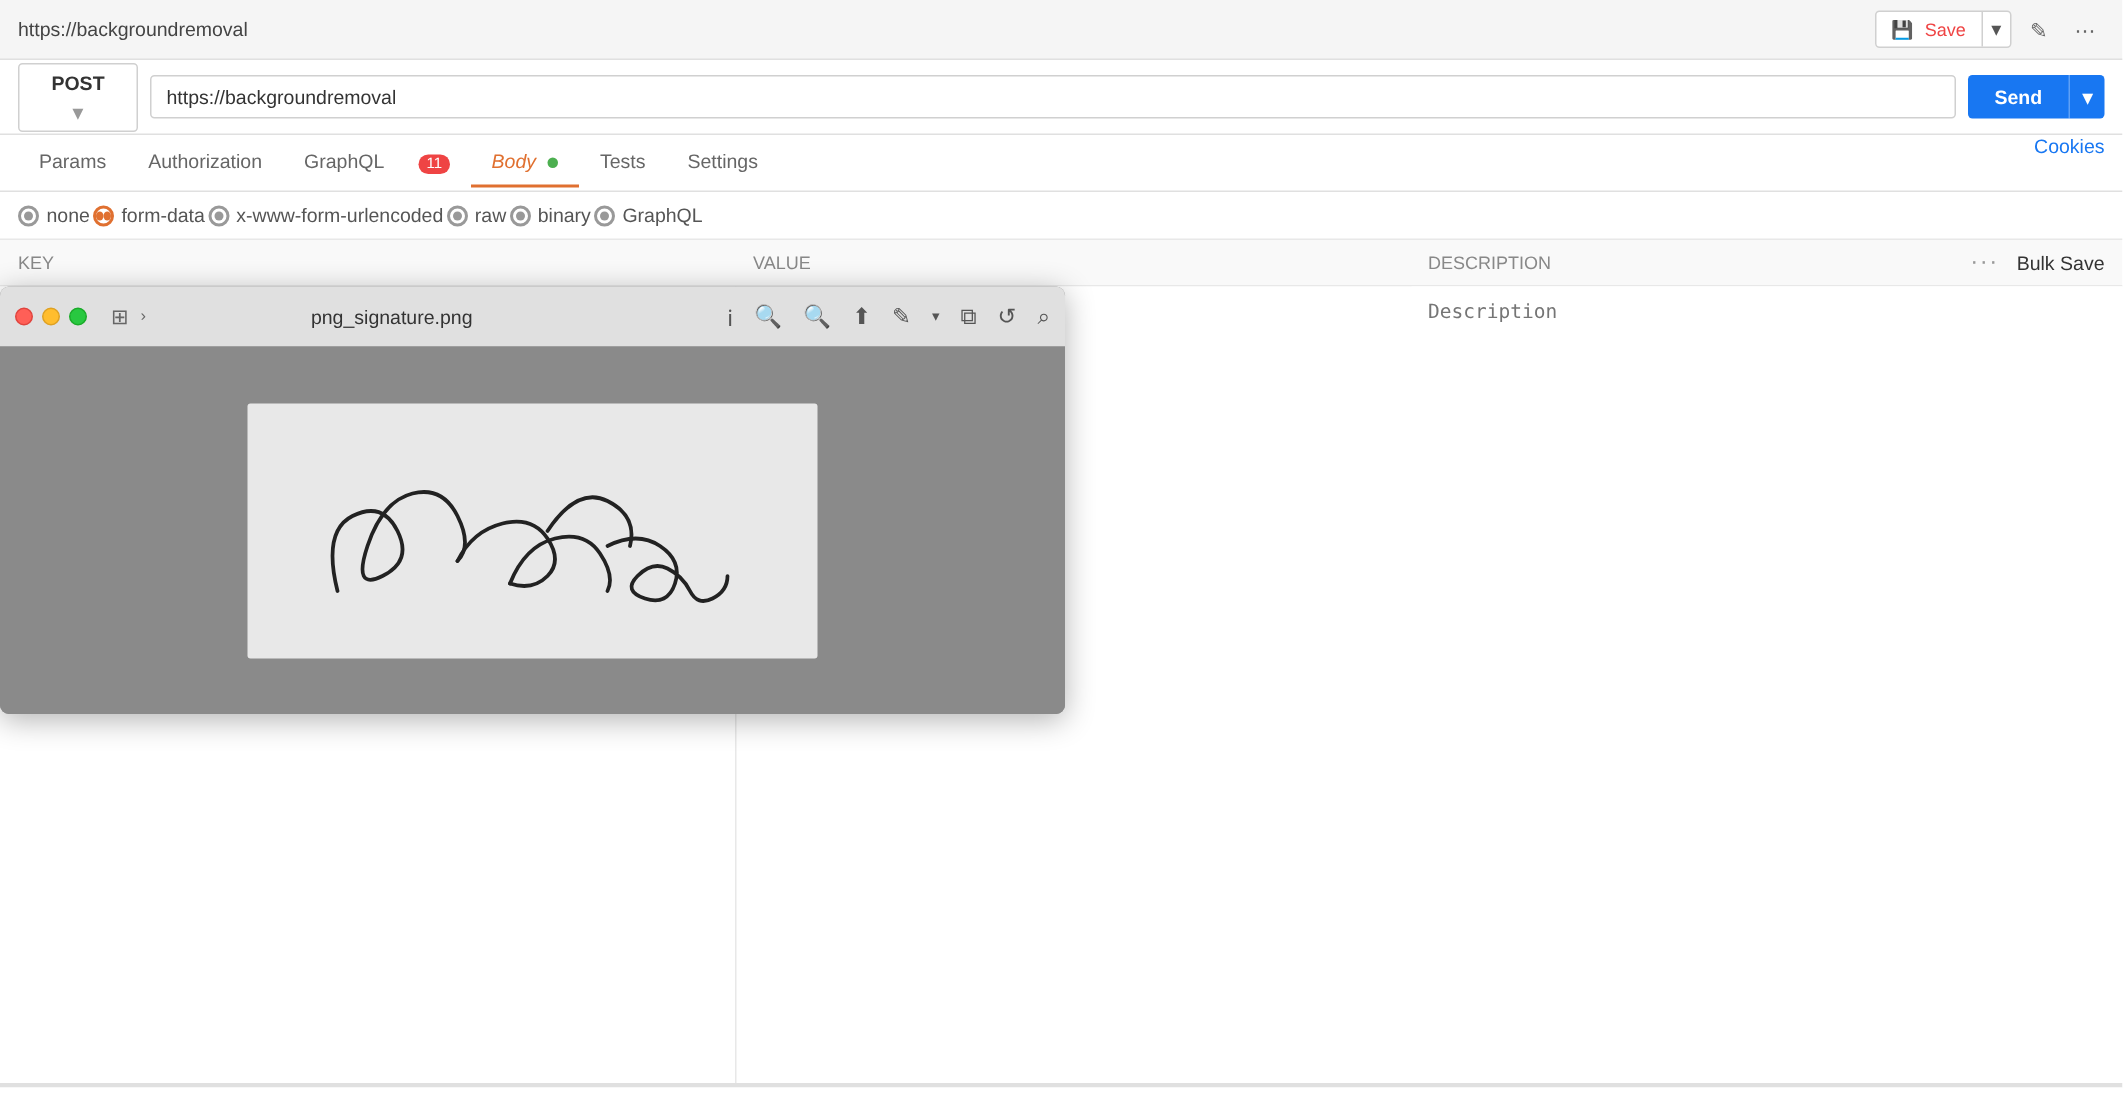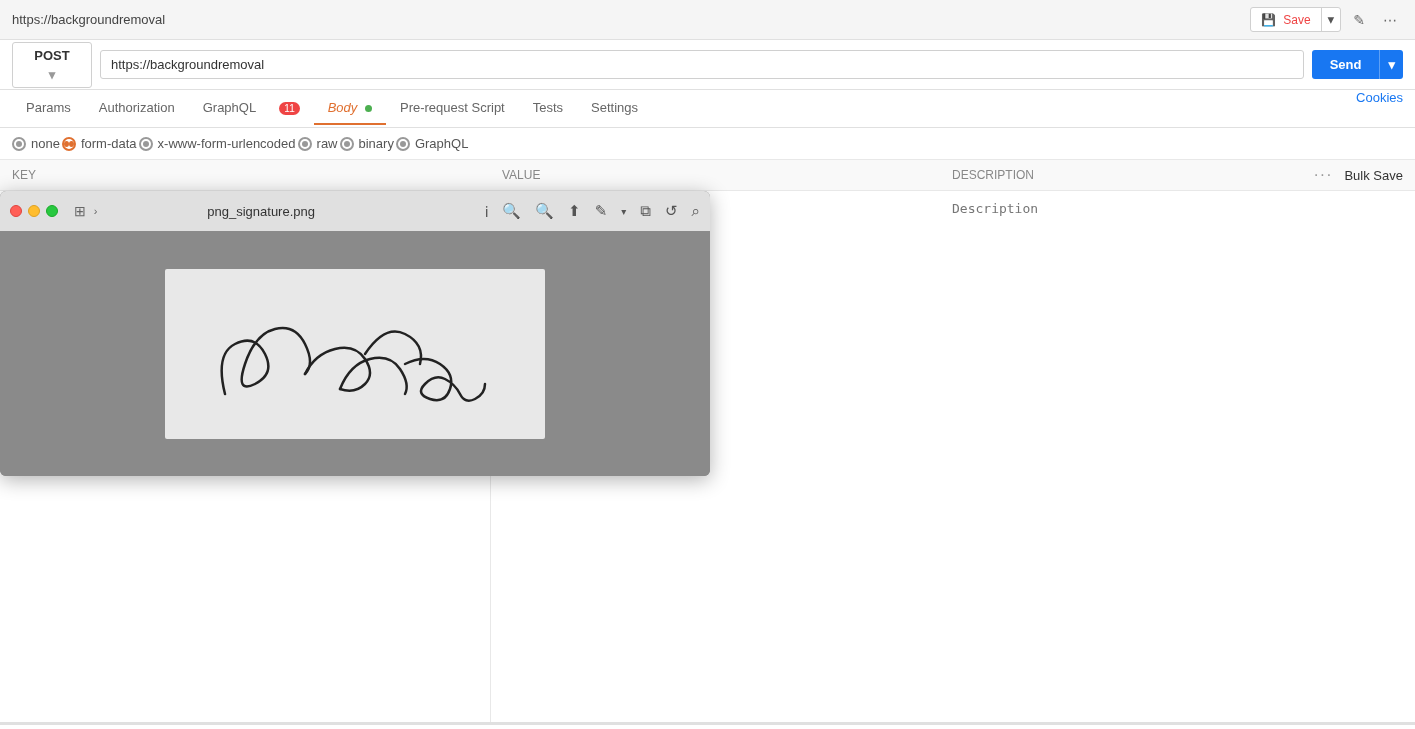--- a/index.html
+++ b/index.html
@@ -153,9 +153,6 @@
   <div class="tab active">
     <span>Body</span>
     <span class="dot"></span>
-  </div>
-  <div class="tab">
-    <span>Pre-request Script</span>
   </div>
   <div class="tab">
     <span>Tests</span>

